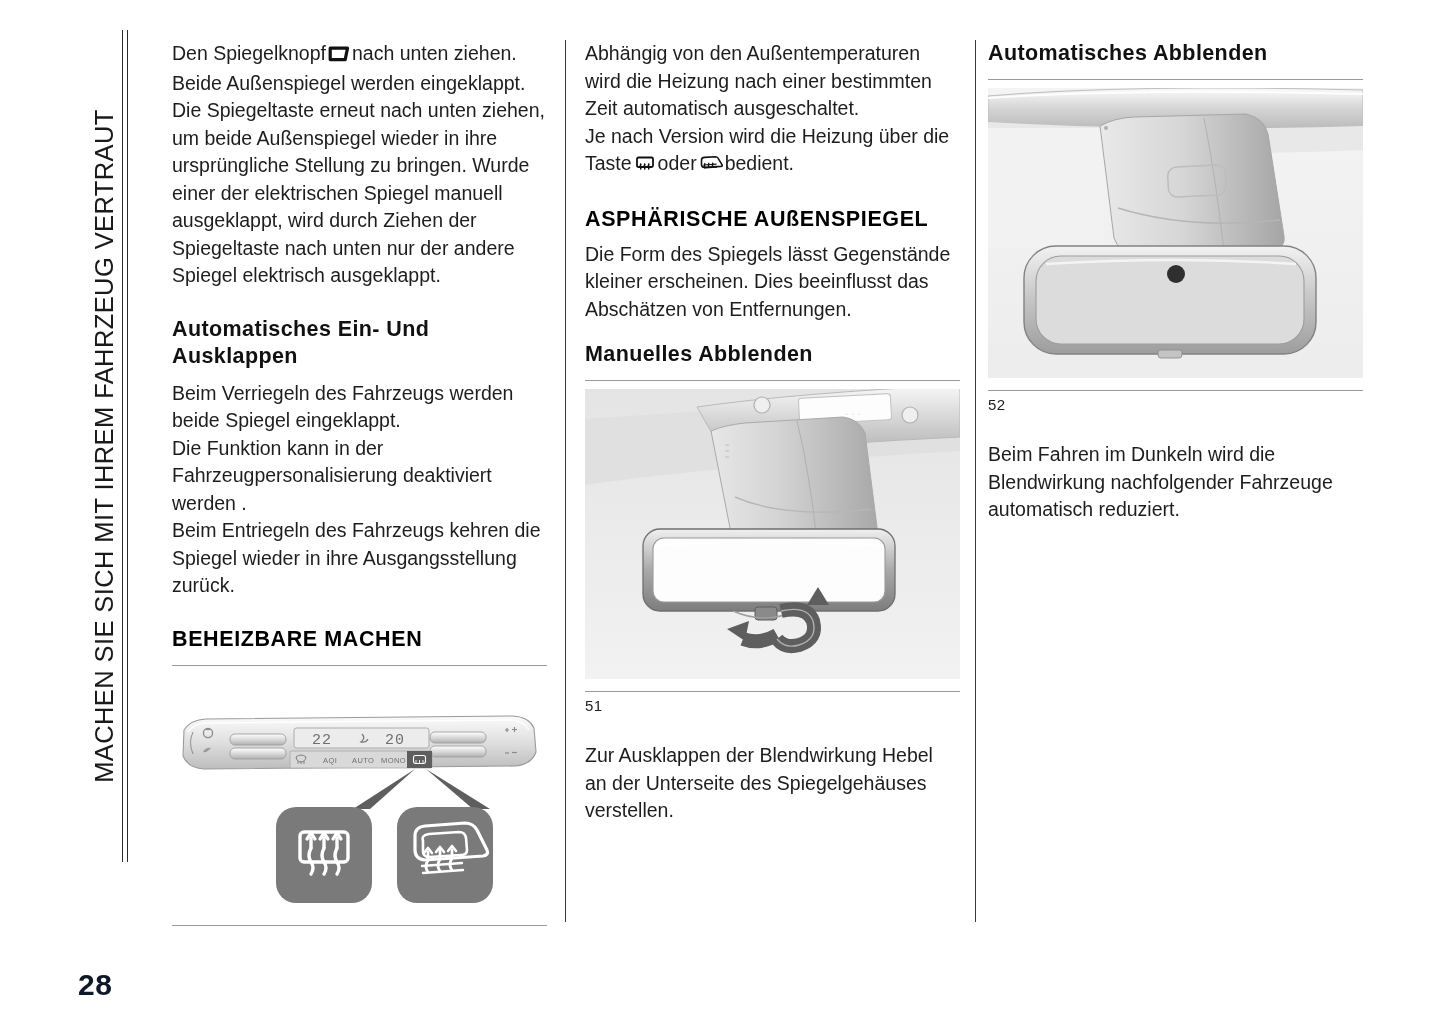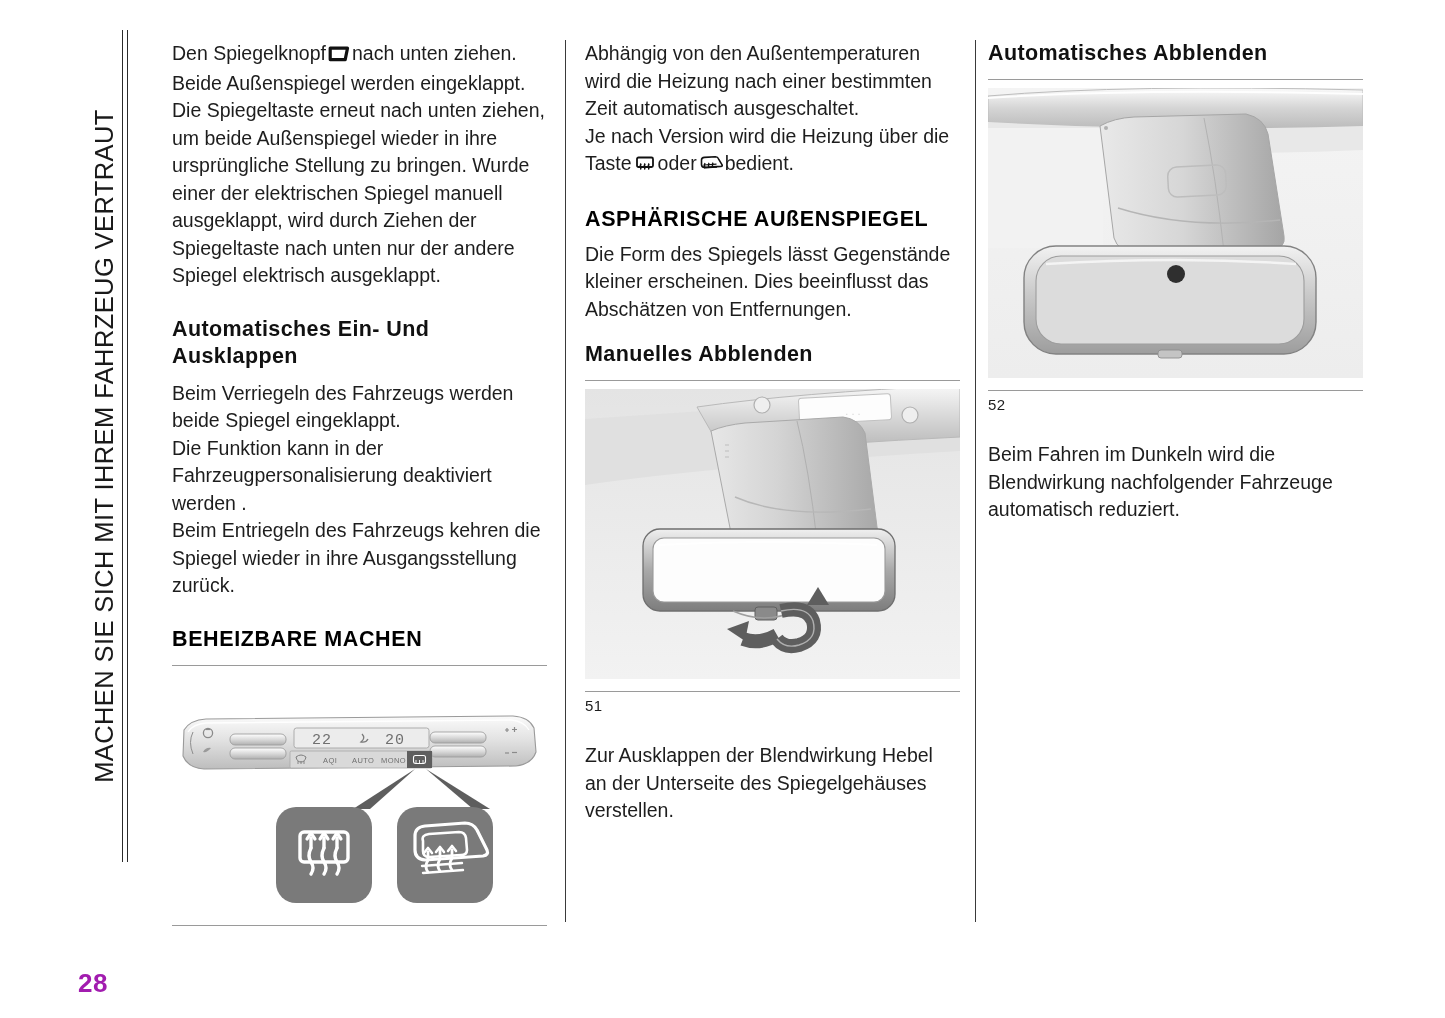--- a/index.html
+++ b/index.html
@@ -127,9 +127,9 @@
     position: absolute;
     left: 78px;
     top: 968px;
-    font-size: 26px;
+    font-size: 30px;
     font-weight: bold;
-    color: #a21caf;
+    color: #0f172a;
     letter-spacing: 0.5px;
     font-family: "Liberation Sans", sans-serif;
   }

